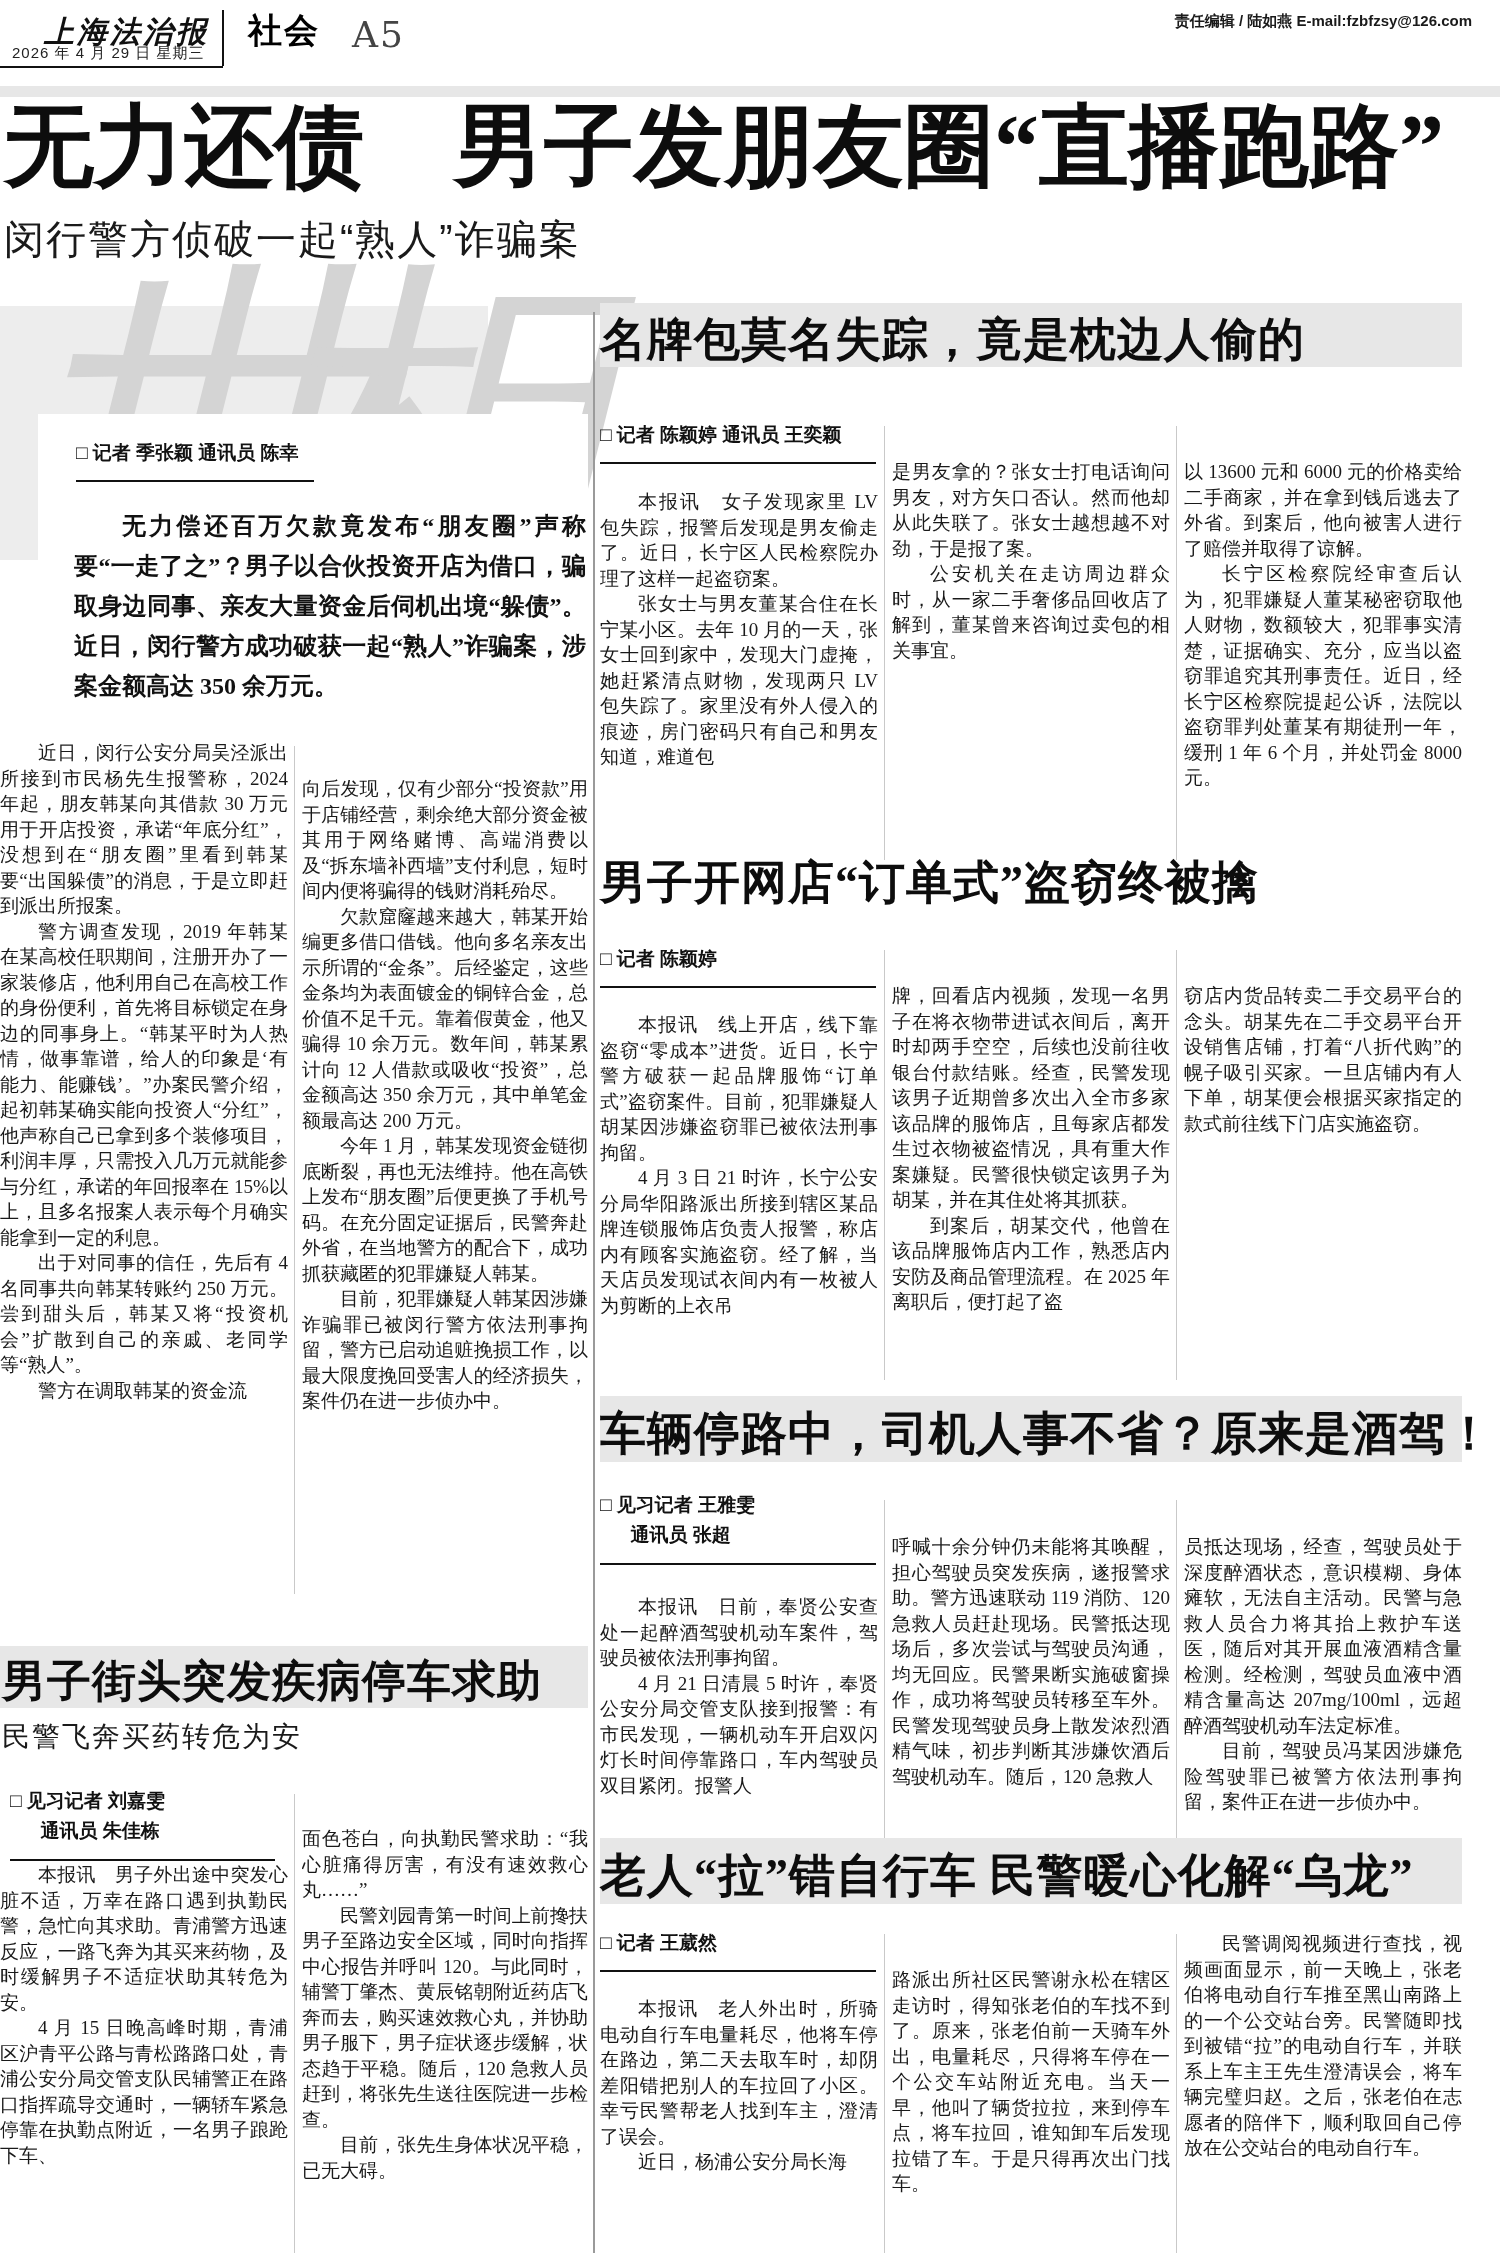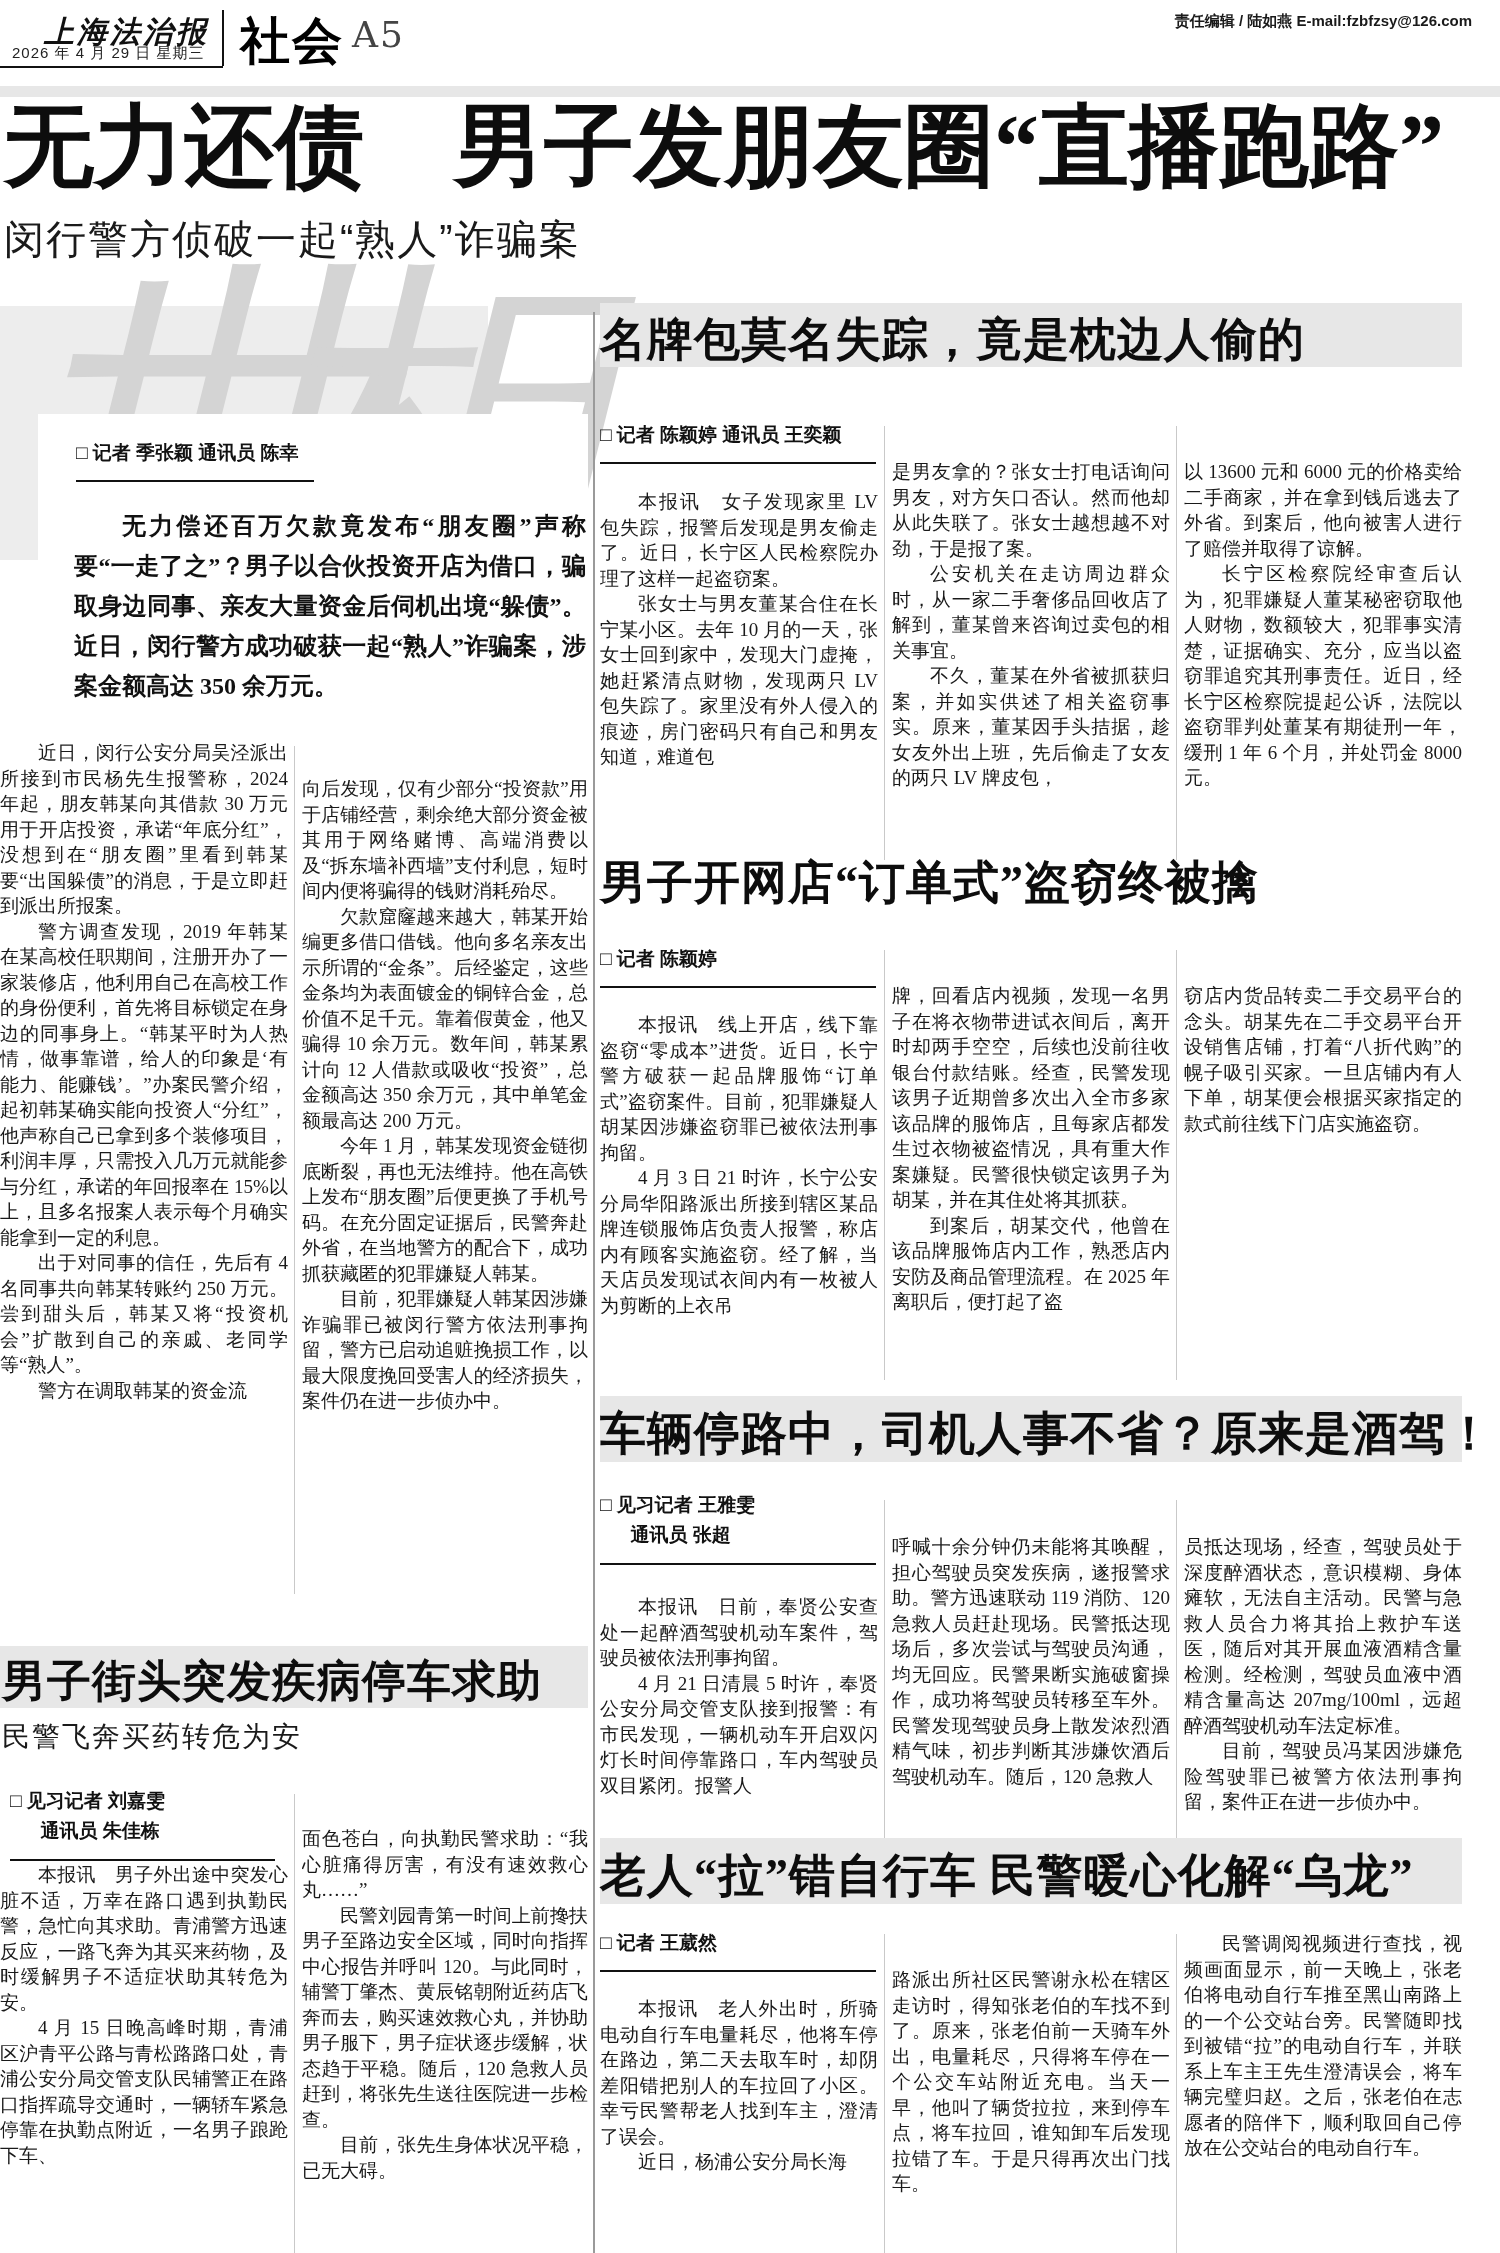--- a/index.html
+++ b/index.html
@@ -13,7 +13,7 @@
   .paper-date{font-size:15px;font-family:"Liberation Sans","DejaVu Sans",sans-serif;color:#222;letter-spacing:1px;}
   .header-rule{background:#111;}
   .header-vbar{background:#111;}
-  .section-title{font-size:50px;font-weight:900;color:#000;letter-spacing:2px;}
+  .section-title{font-size:34px;font-weight:900;color:#000;letter-spacing:2px;margin-left:8px;}
   .page-number{font-size:36px;color:#444;font-family:"DejaVu Serif",serif;letter-spacing:2px;}
   .editor-info{font-size:15px;font-weight:600;font-family:"Liberation Sans","DejaVu Sans",sans-serif;color:#1a1a1a;}
 

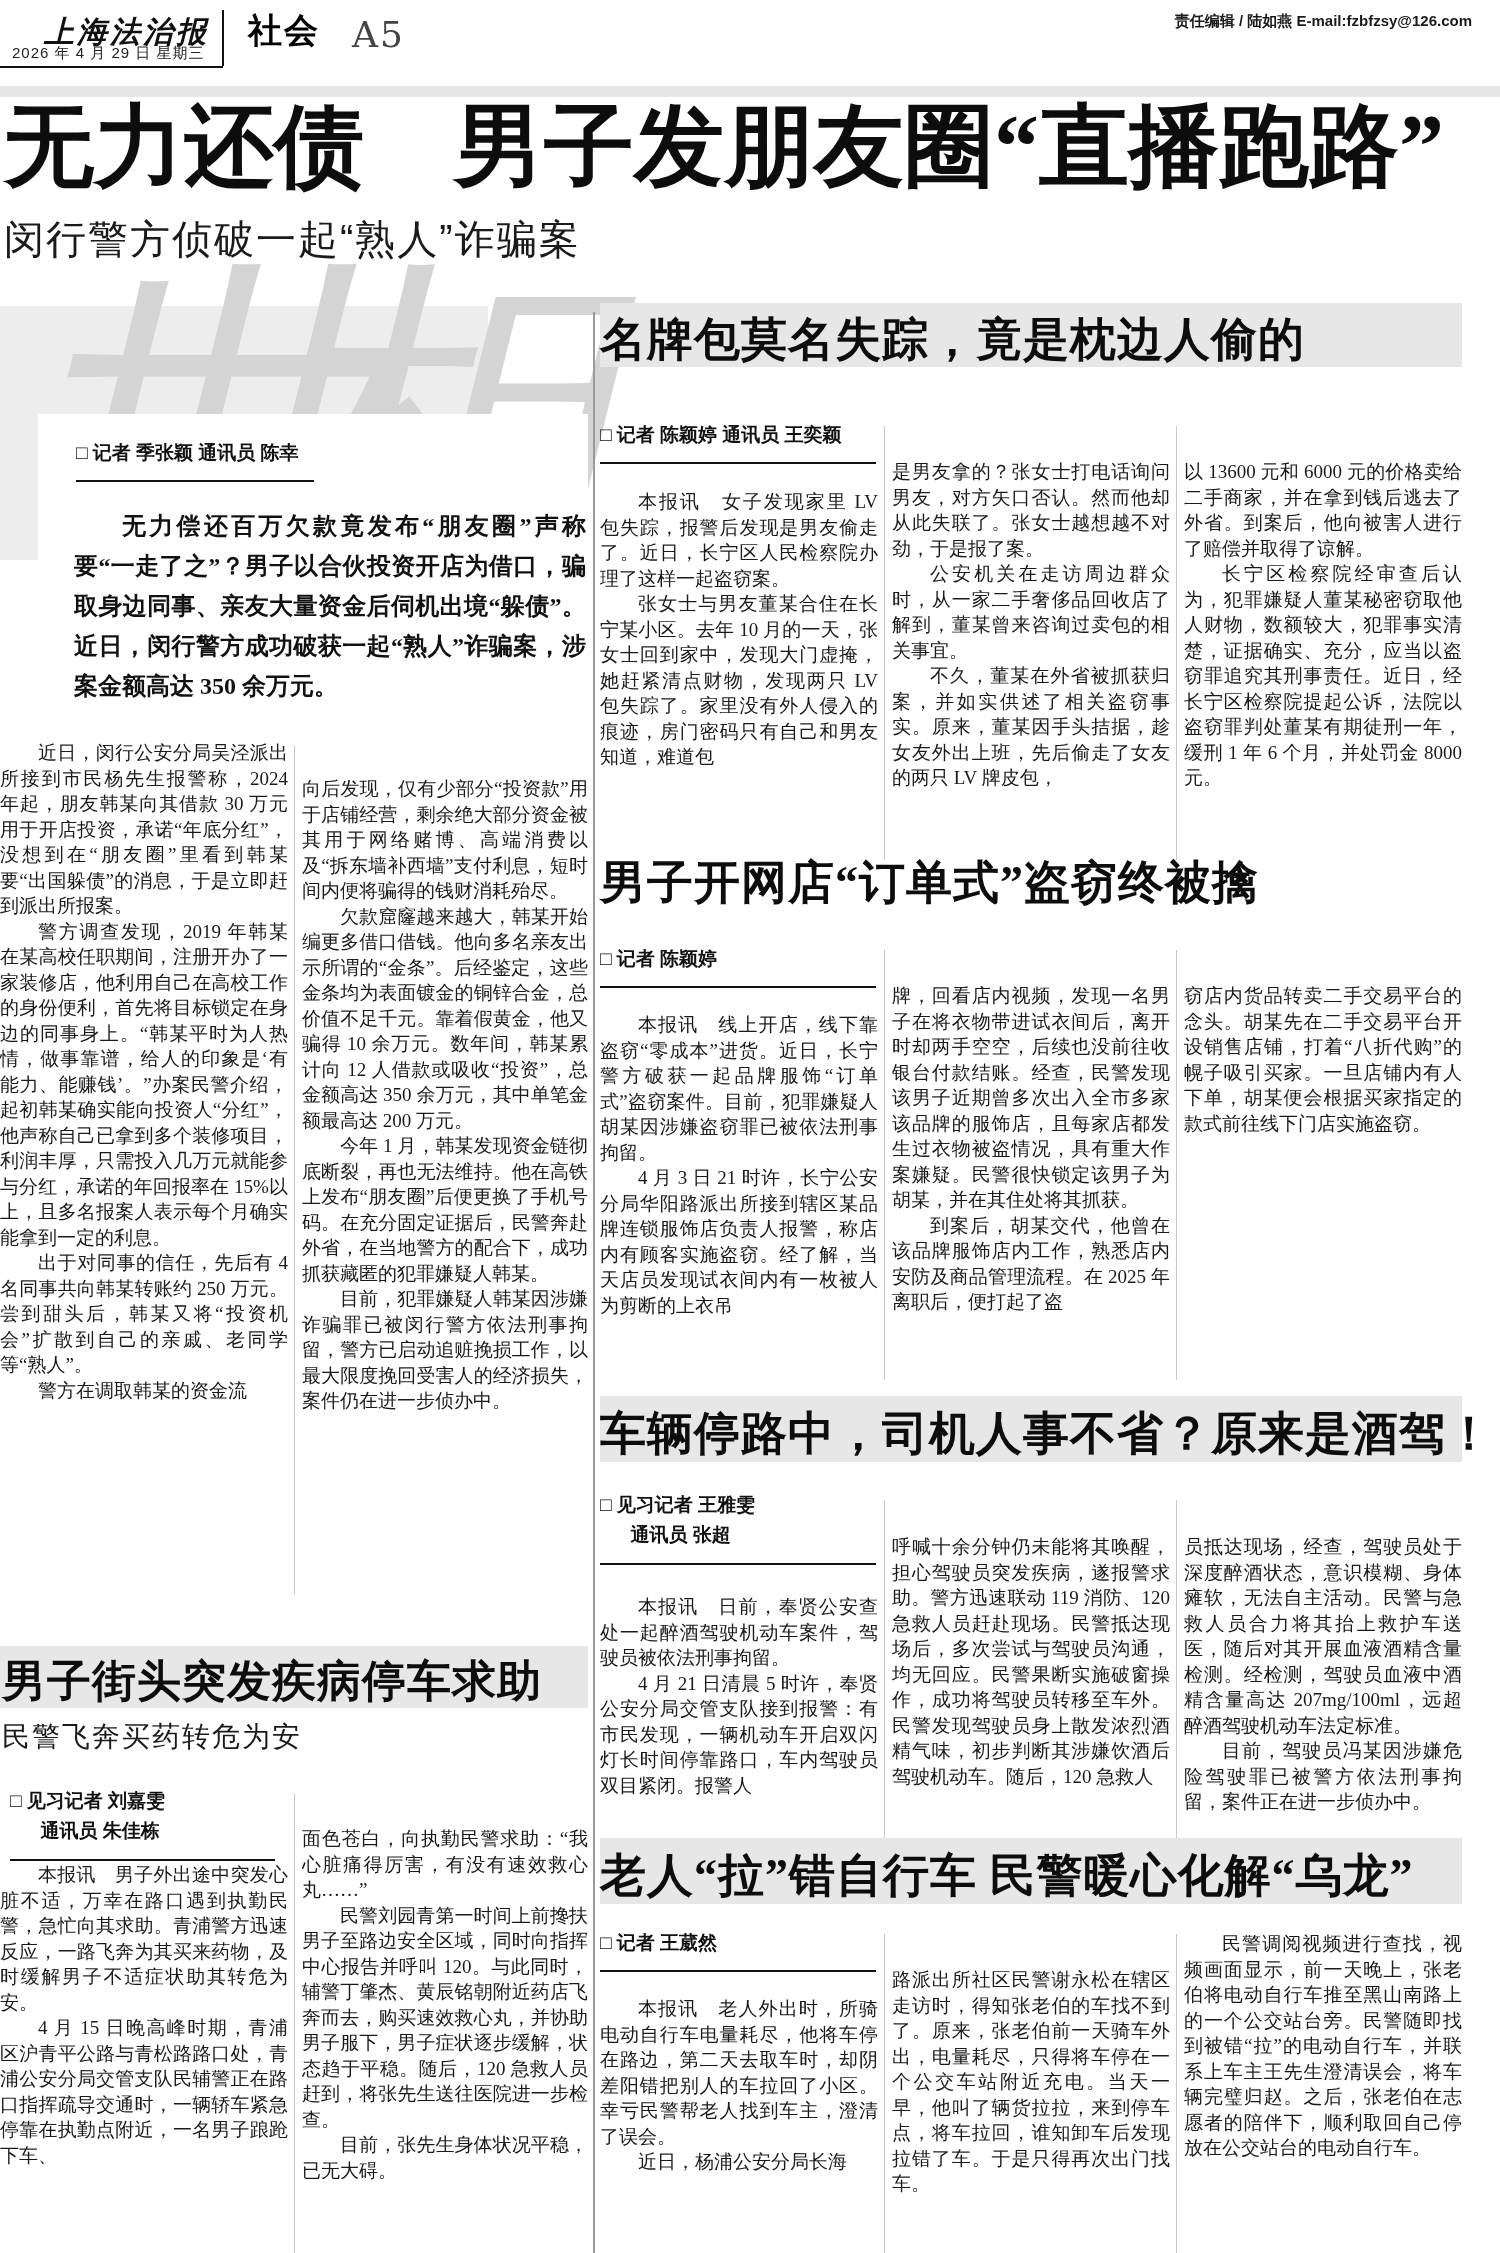--- a/index.html
+++ b/index.html
@@ -104,7 +104,6 @@
   <div class="abs body-col" style="left:892px;top:423px;width:278px;height:442px;">
       <p class="para cont">是男友拿的？张女士打电话询问男友，对方矢口否认。然而他却从此失联了。张女士越想越不对劲，于是报了案。</p>
       <p class="para">公安机关在走访周边群众时，从一家二手奢侈品回收店了解到，董某曾来咨询过卖包的相关事宜。</p>
-      <p class="para">不久，董某在外省被抓获归案，并如实供述了相关盗窃事实。原来，董某因手头拮据，趁女友外出上班，先后偷走了女友的两只 LV 牌皮包，</p>
     </div>
   <div class="abs vdiv" style="left:1176px;top:426px;height:434px;"></div>
   <div class="abs body-col" style="left:1184px;top:423px;width:278px;height:442px;">

